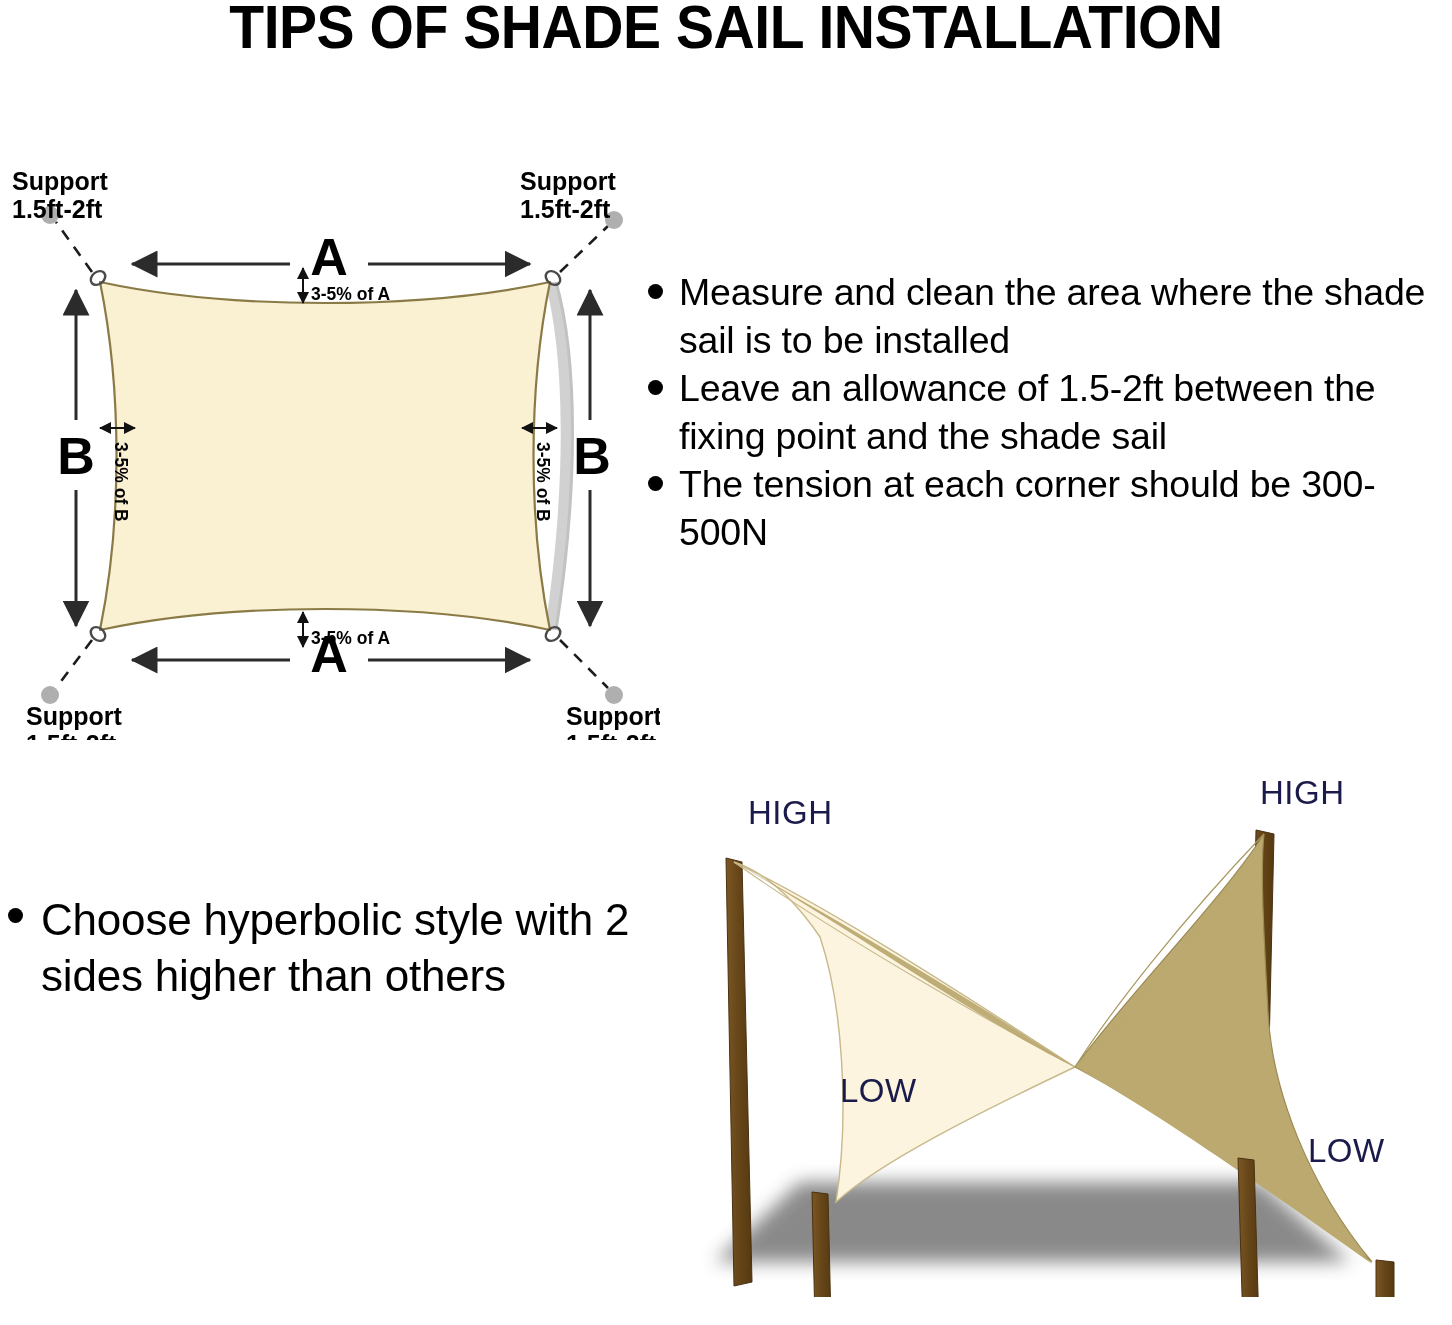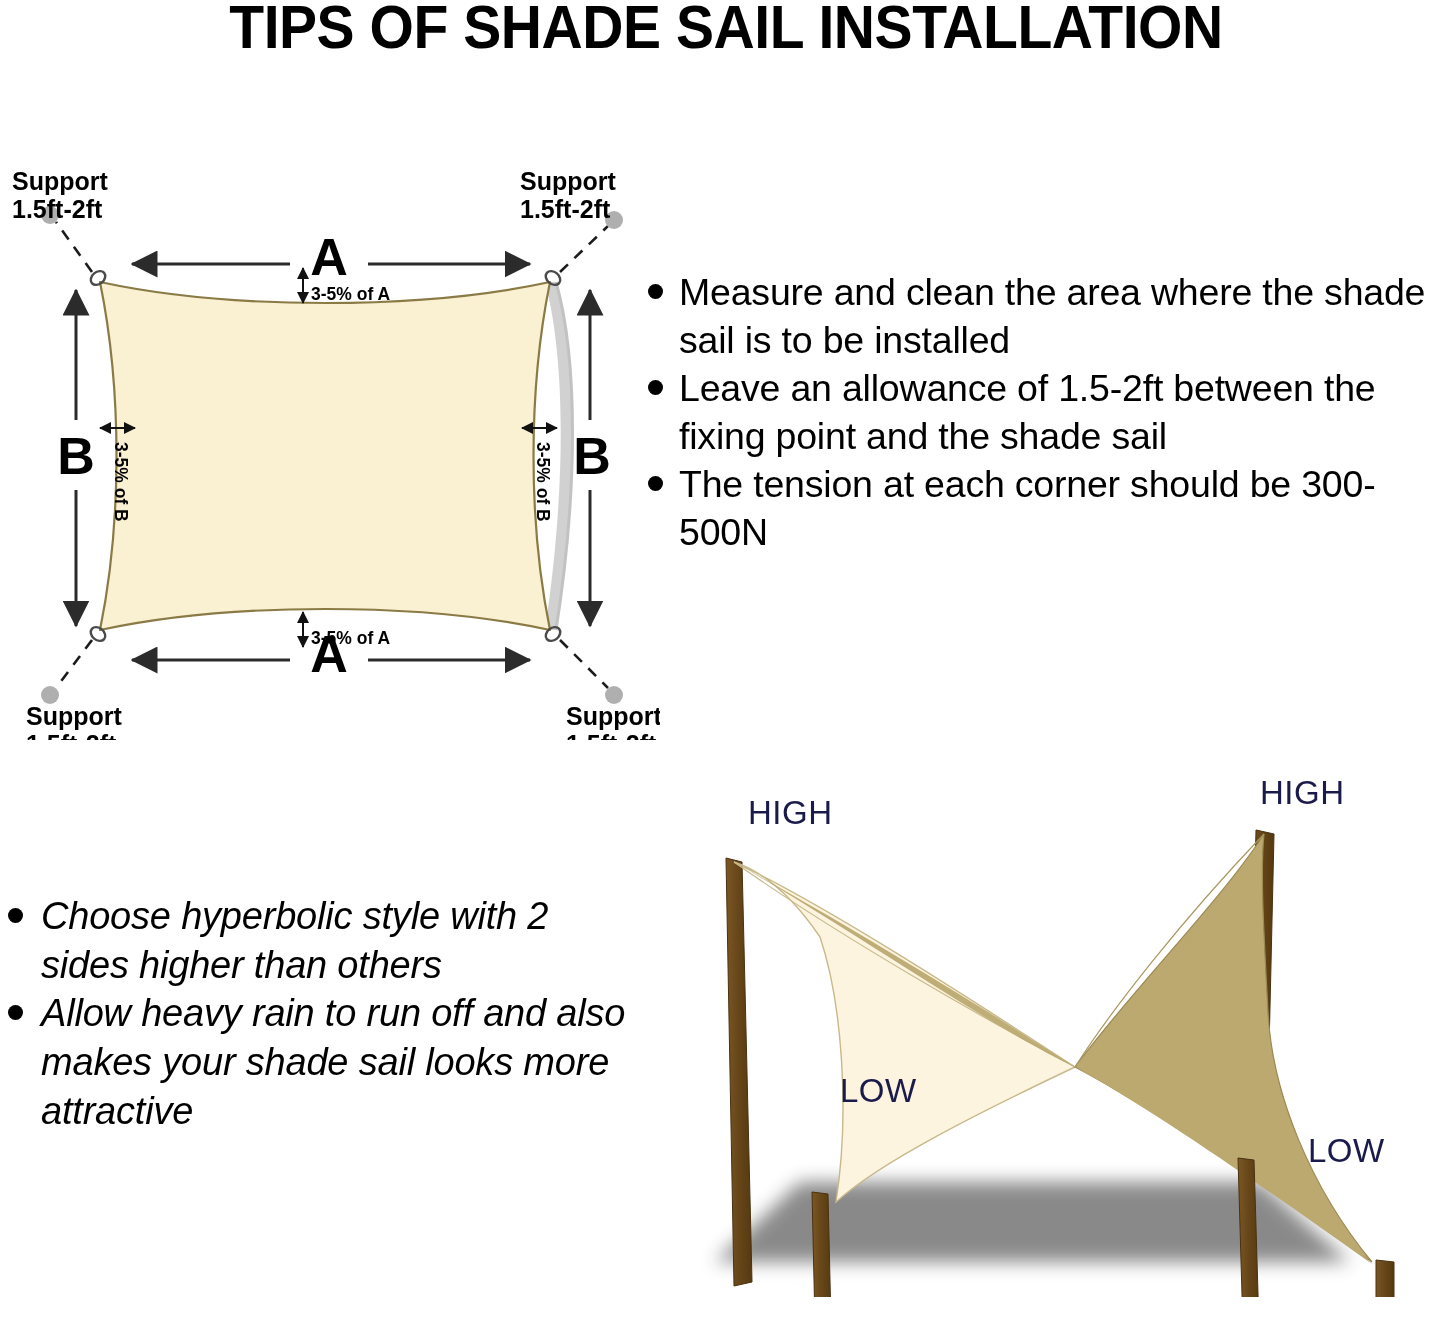--- a/index.html
+++ b/index.html
@@ -77,7 +77,7 @@
     font-weight: 400;
   }
   #tips-list-right .bullet-text { font-size: 37.5px; }
-  #tips-list-bottom .bullet-text { font-size: 38px; font-style: italic; }
+  #tips-list-bottom .bullet-text { font-size: 44px; }
   #tips-list-bottom .bullet-dot { margin-left: 8px; margin-right: 18px; }
 
   

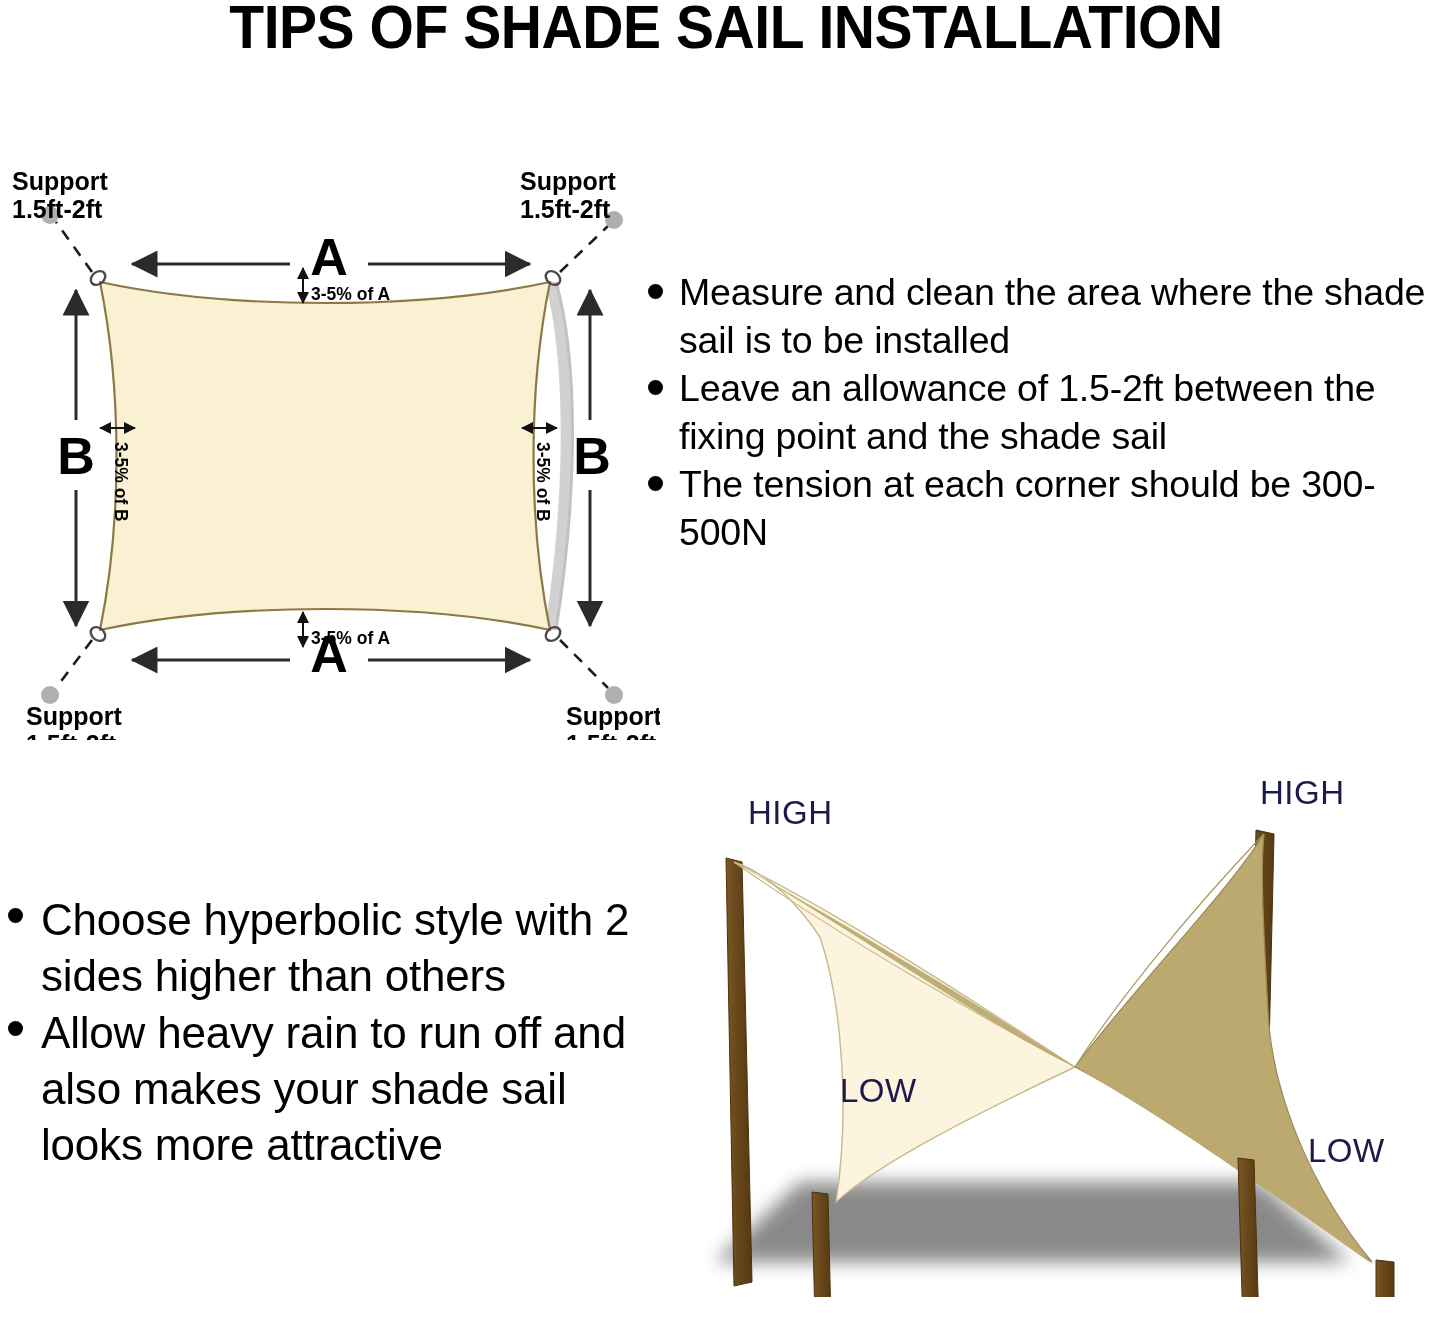--- a/index.html
+++ b/index.html
@@ -227,10 +227,6 @@
     <span class="bullet-dot"></span>
     <span class="bullet-text">Choose hyperbolic style with 2 sides higher than others</span>
   </div>
-  <div class="bullet-row">
-    <span class="bullet-dot"></span>
-    <span class="bullet-text">Allow heavy rain to run off and also makes your shade sail looks more attractive</span>
-  </div>
 </div>
 
 <div id="hyperbolic-illustration">

